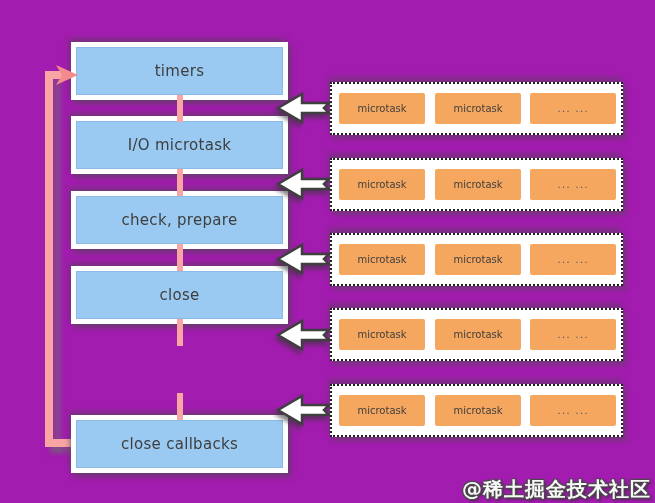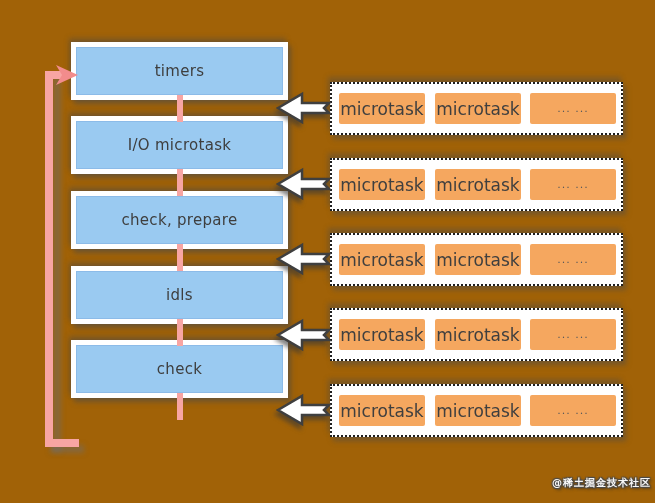--- a/index.html
+++ b/index.html
@@ -4,7 +4,7 @@
 <style>
   html,body{margin:0;padding:0;background:#fff;}
   .canvas{
-    position:relative;width:655px;height:503px;background:#a16207;overflow:hidden;
+    position:relative;width:655px;height:503px;background:#a21caf;overflow:hidden;
     font-family:"DejaVu Sans","Liberation Sans",sans-serif;color:#3e3e3e;
   }
   

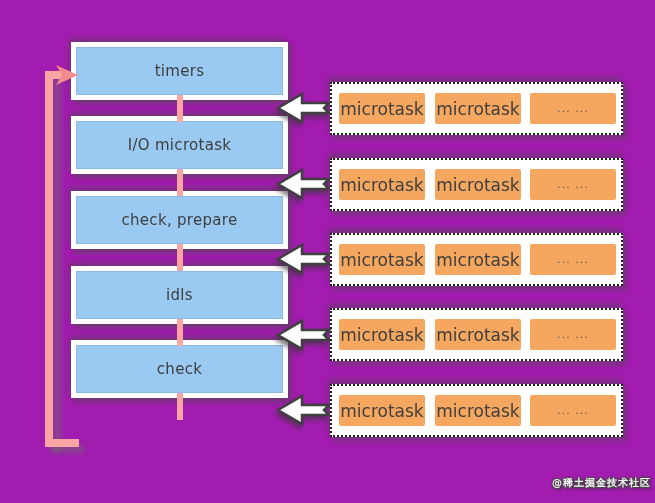--- a/index.html
+++ b/index.html
@@ -37,7 +37,7 @@
   }
   .mt-cell{
     position:absolute;top:9px;width:86px;height:31px;background:#F5A75F;border-radius:2px;
-    display:flex;align-items:center;justify-content:center;font-size:17px;color:#3f3f3f;
+    display:flex;align-items:center;justify-content:center;font-size:10px;color:#3f3f3f;
   }
   .mt-cell.c0{left:7px}.mt-cell.c1{left:103px}.mt-cell.c2{left:198px}
   .mt-cell.dots{font-size:11px;color:#5a5a5a;letter-spacing:1px;}

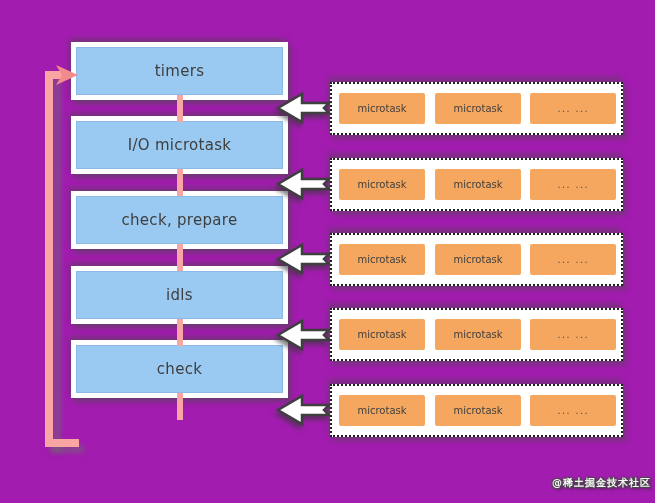--- a/index.html
+++ b/index.html
@@ -76,7 +76,7 @@
       <div class="inner">check, prepare</div>
     </div>
   <div class="phase" style="top:266px">
-      <div class="inner">idls</div>
+      <div class="inner">close</div>
     </div>
   <div class="phase" style="top:340px">
       <div class="inner">check</div>

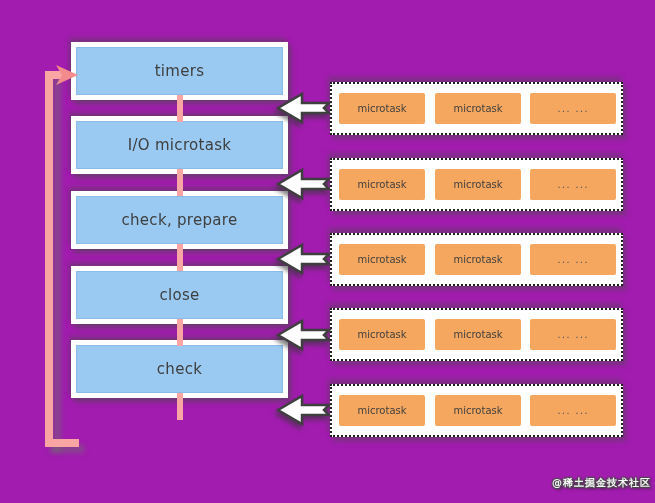--- a/index.html
+++ b/index.html
@@ -78,9 +78,6 @@
   <div class="phase" style="top:266px">
       <div class="inner">close</div>
     </div>
-  <div class="phase" style="top:340px">
-      <div class="inner">check</div>
-    </div>
 
   <div class="connector" style="top:95px"></div>
   <div class="connector" style="top:169px"></div>

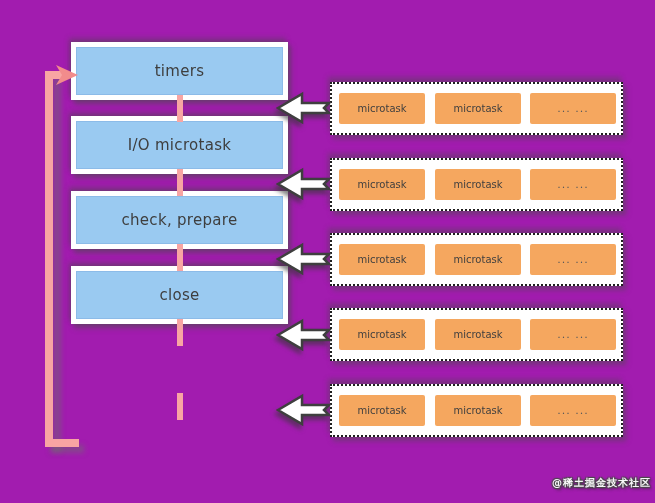--- a/index.html
+++ b/index.html
@@ -78,6 +78,9 @@
   <div class="phase" style="top:266px">
       <div class="inner">close</div>
     </div>
+  <div class="phase" style="top:415px">
+      <div class="inner">close callbacks</div>
+    </div>
 
   <div class="connector" style="top:95px"></div>
   <div class="connector" style="top:169px"></div>

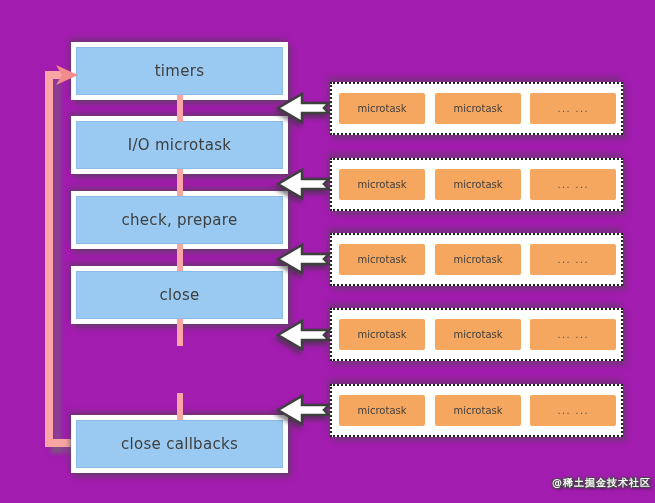--- a/index.html
+++ b/index.html
@@ -48,7 +48,7 @@
   }
   
   .watermark{
-    position:absolute;right:4px;top:476px;font-size:10px;font-weight:bold;letter-spacing:1px;
+    position:absolute;right:4px;top:476px;font-size:20px;font-weight:bold;letter-spacing:1px;
     color:#f8f8f8;
     text-shadow:1px 1px 1px #4a4a4a,-1px -1px 1px #4a4a4a,1px -1px 1px #4a4a4a,-1px 1px 1px #4a4a4a,2px 2px 3px rgba(40,40,40,.8);
     z-index:4;

